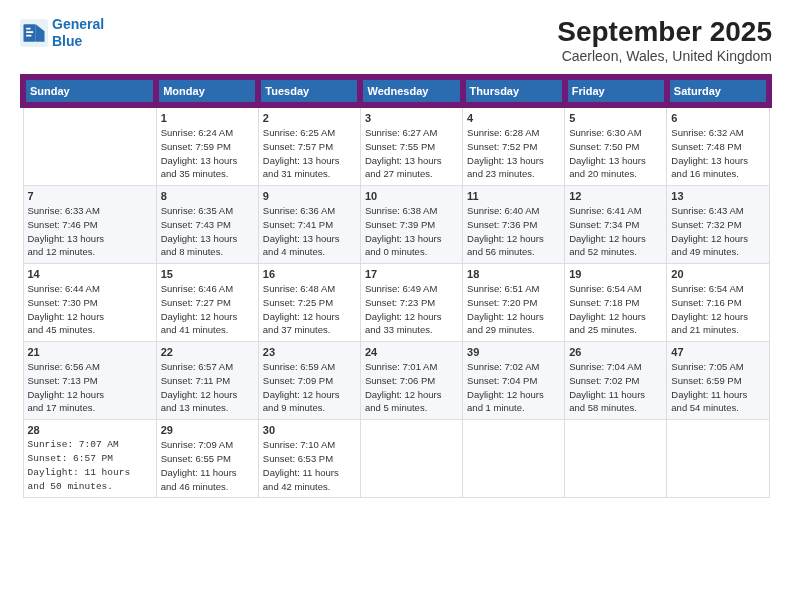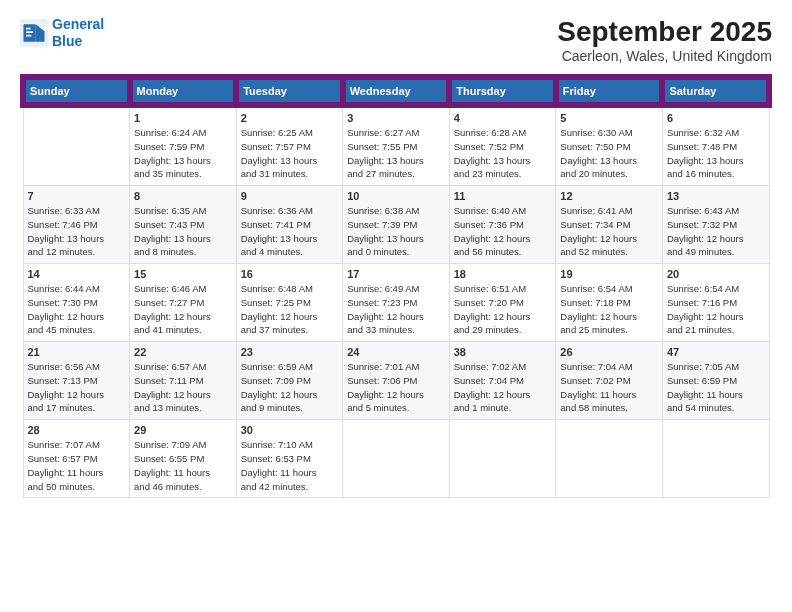--- a/index.html
+++ b/index.html
@@ -309,7 +309,7 @@
 and 5 minutes.</div>
           </td>
           <td>
-            <span class="day-num">38</span>
+            <span class="day-num">39</span>
             <div class="day-detail" style="white-space: pre-line;">Sunrise: 7:02 AM
 Sunset: 7:04 PM
 Daylight: 12 hours

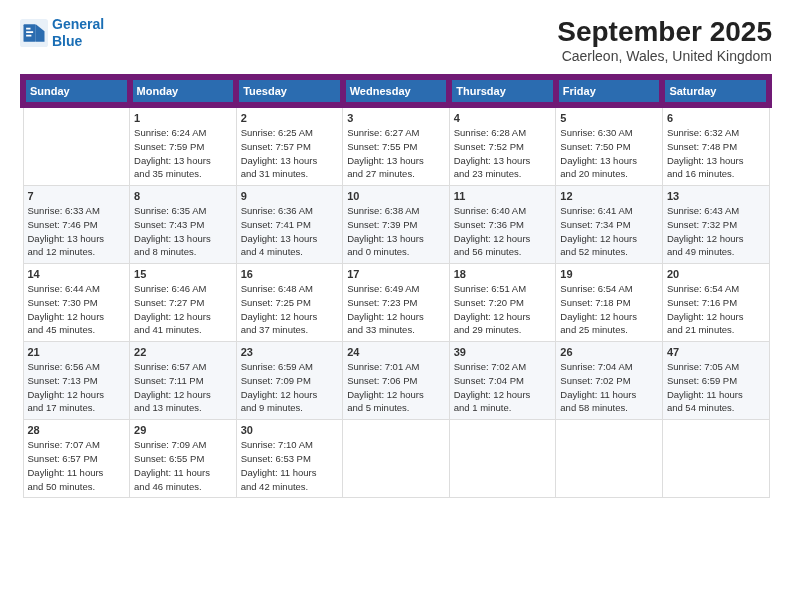--- a/index.html
+++ b/index.html
@@ -333,7 +333,7 @@
         <tr>
           <td>
             <span class="day-num">28</span>
-            <div class="day-detail" style="white-space: pre-line;">Sunrise: 7:07 AM
+            <div class="day-detail" style="white-space: pre-line; font-family: Liberation Mono, monospace;">Sunrise: 7:07 AM
 Sunset: 6:57 PM
 Daylight: 11 hours
 and 50 minutes.</div>

